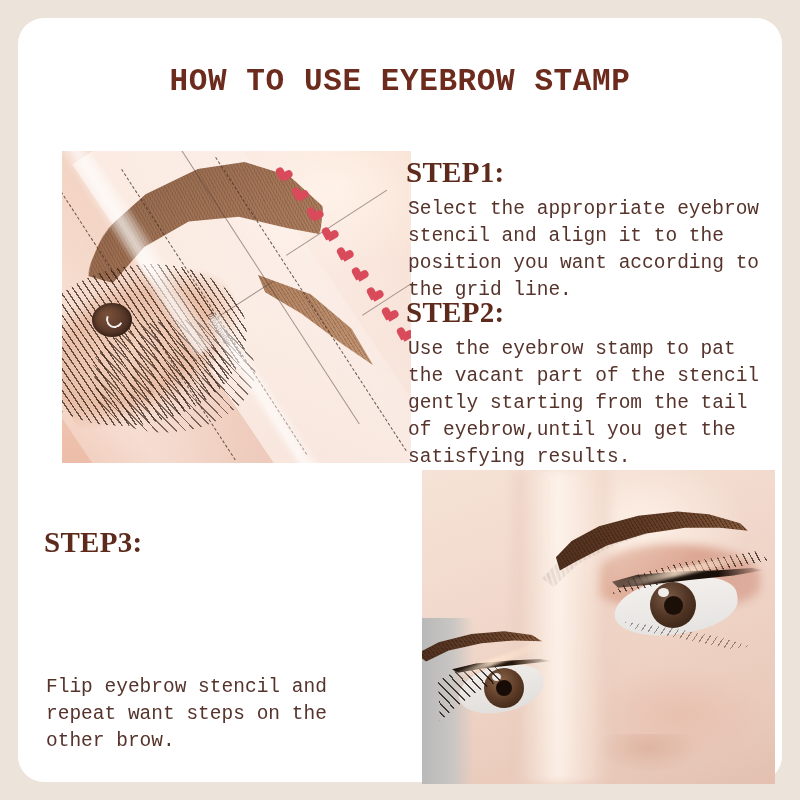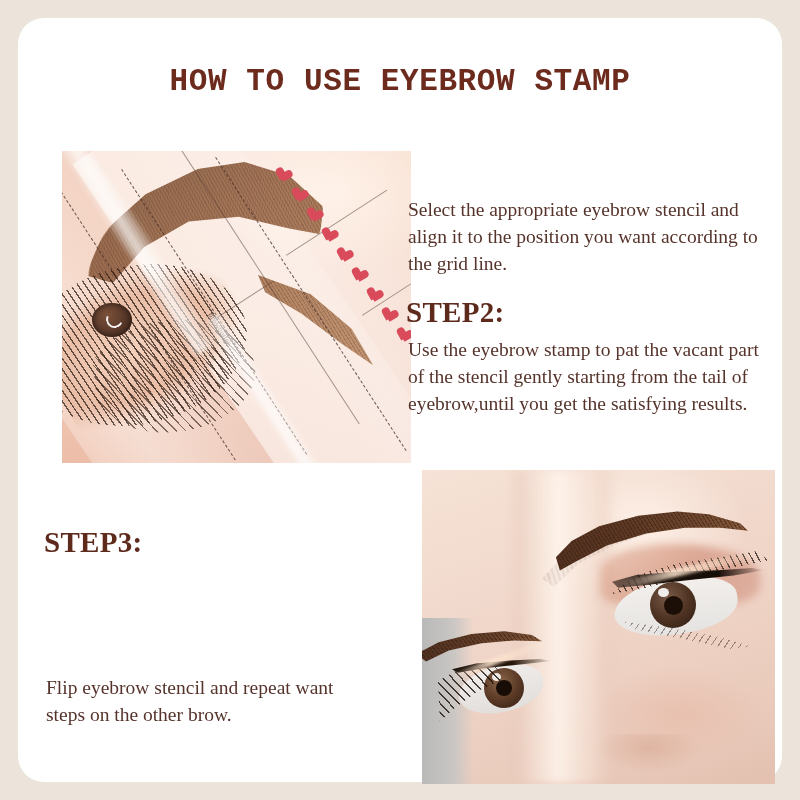--- a/index.html
+++ b/index.html
@@ -536,6 +536,7 @@
       <div class="p1-gloss" style="left:196px; top:150px; width:18px; height:200px; transform:rotate(-34deg);"></div>
     </div>
 
+    <div class="step-head" id="step1-head">STEP1:</div>
     <div class="step-body" id="step1-body">Select the appropriate eyebrow stencil and align it to the position you want according to the grid line.</div>
 
     <div class="step-head" id="step2-head">STEP2:</div>

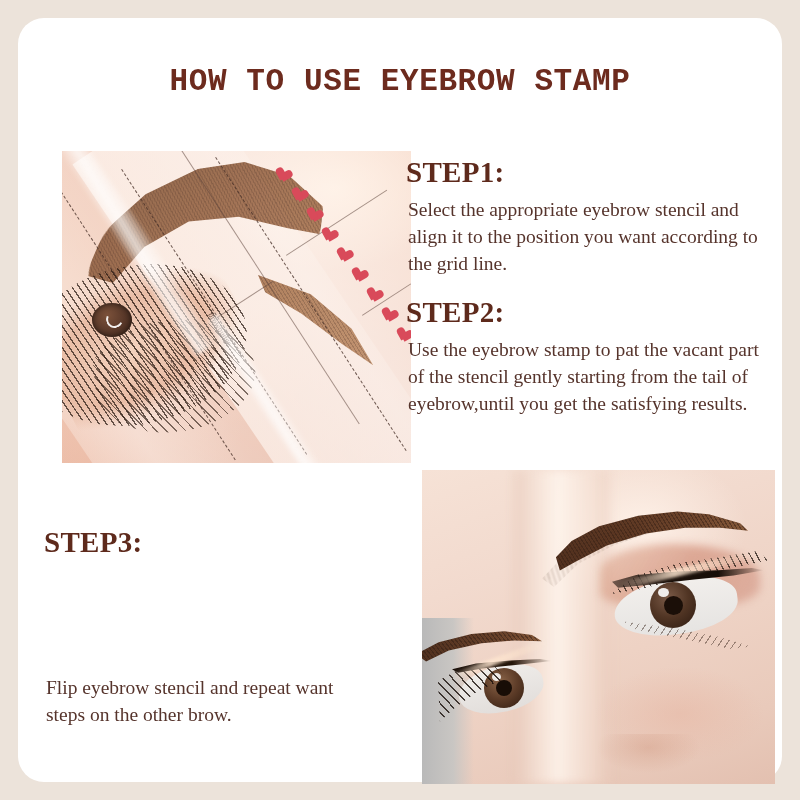--- a/index.html
+++ b/index.html
@@ -58,7 +58,7 @@
   }
   .step-body {
     position: absolute;
-    font-family: Liberation Serif, serif;
+    font-family: Liberation Mono, monospace;
     font-size: 19.5px;
     line-height: 27px;
     color: #56342c;

